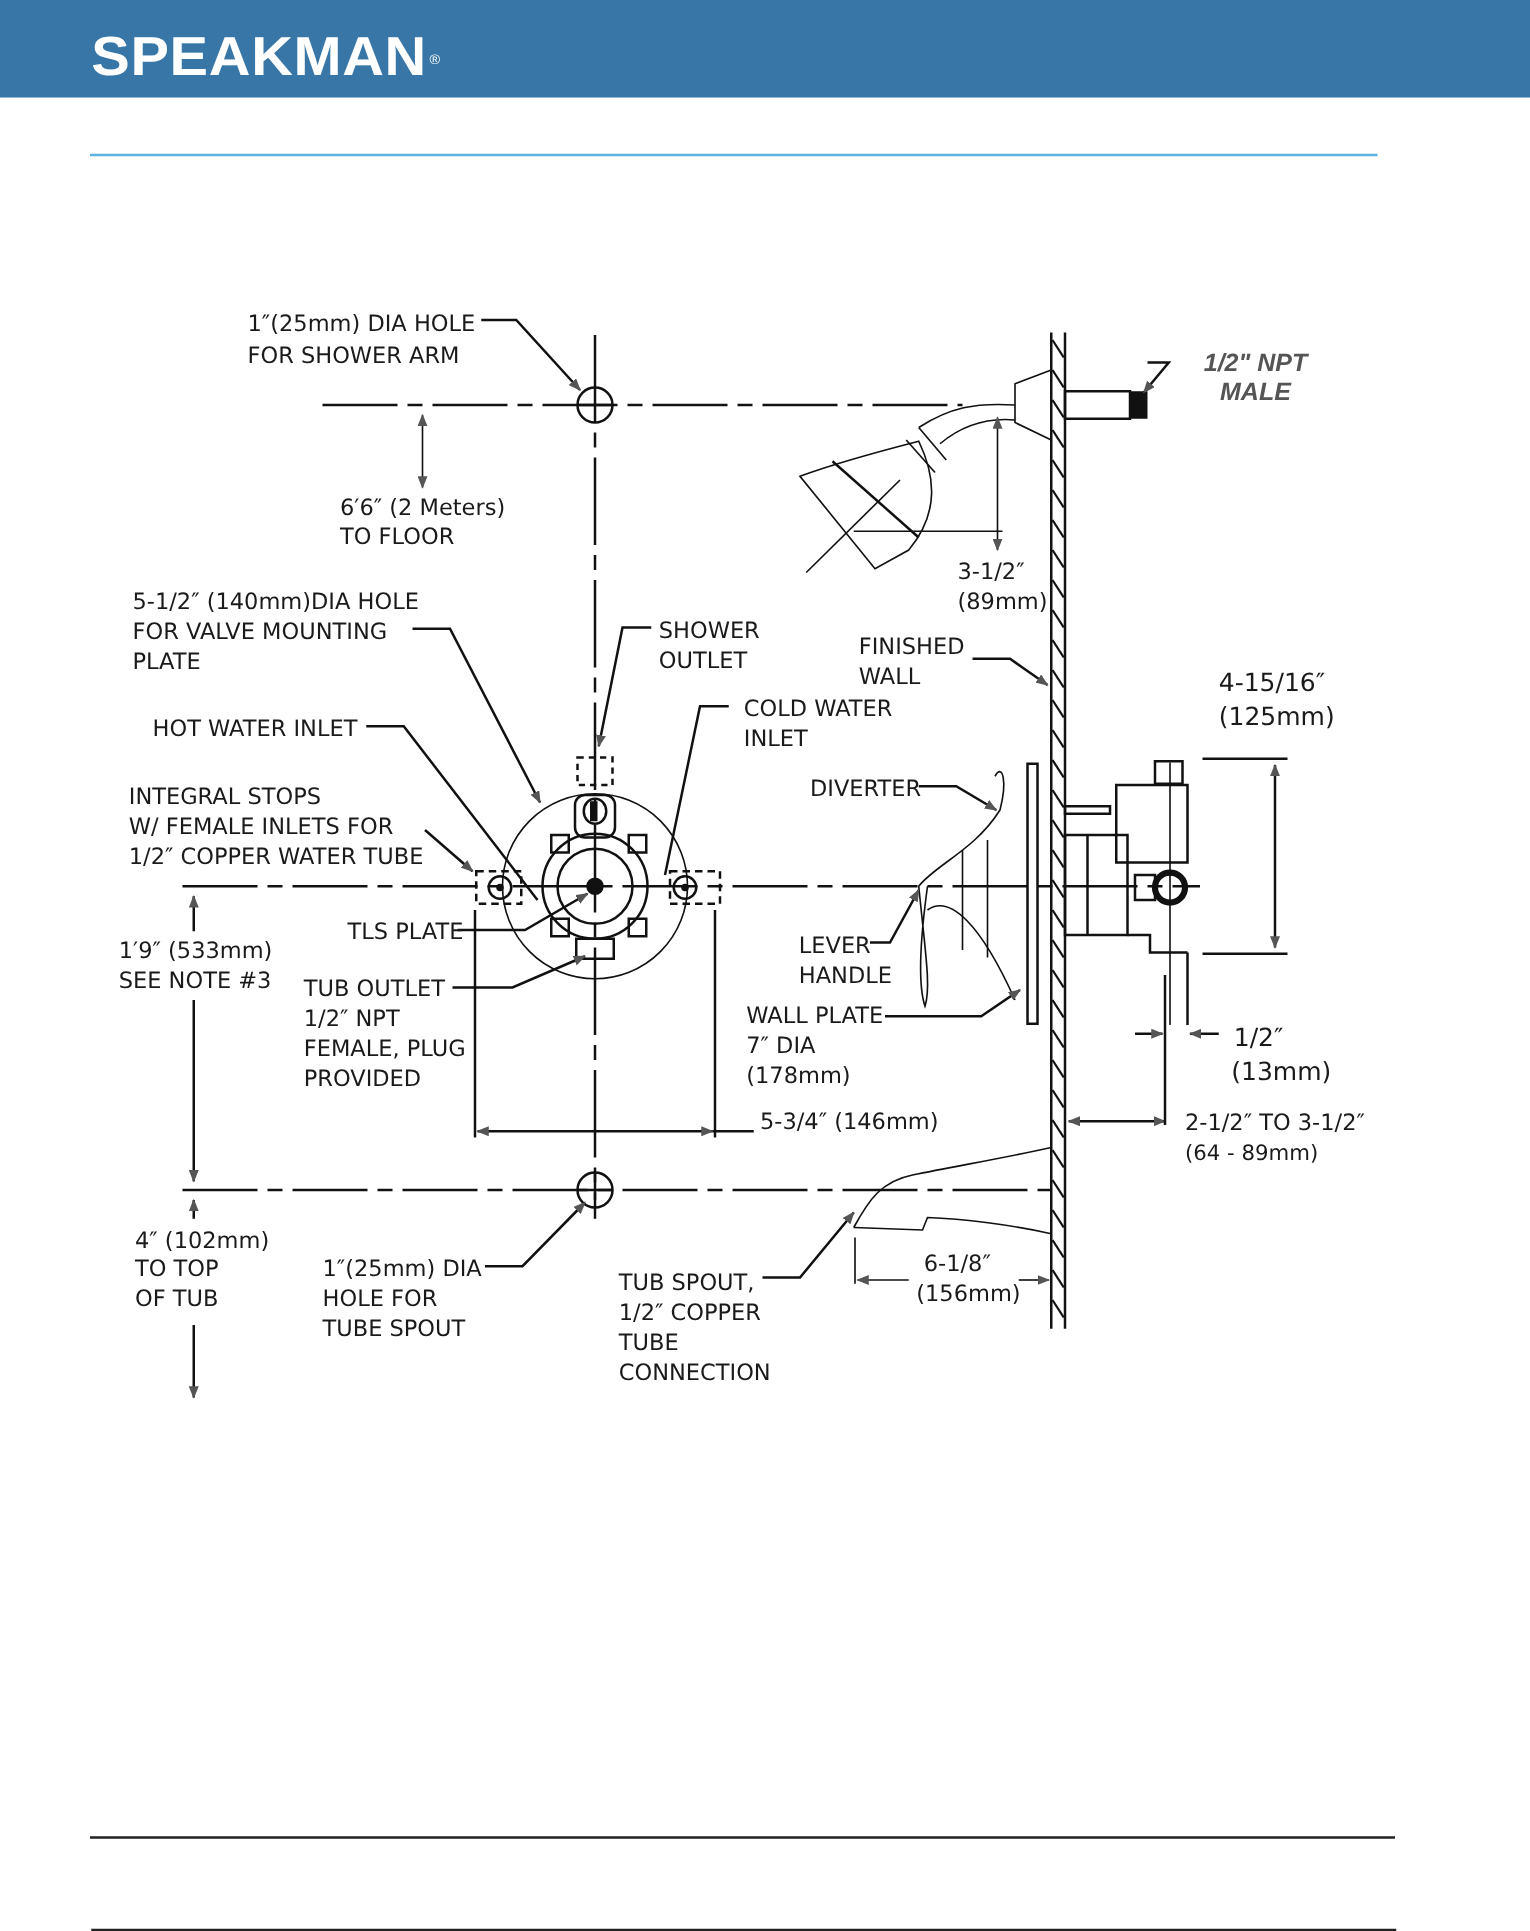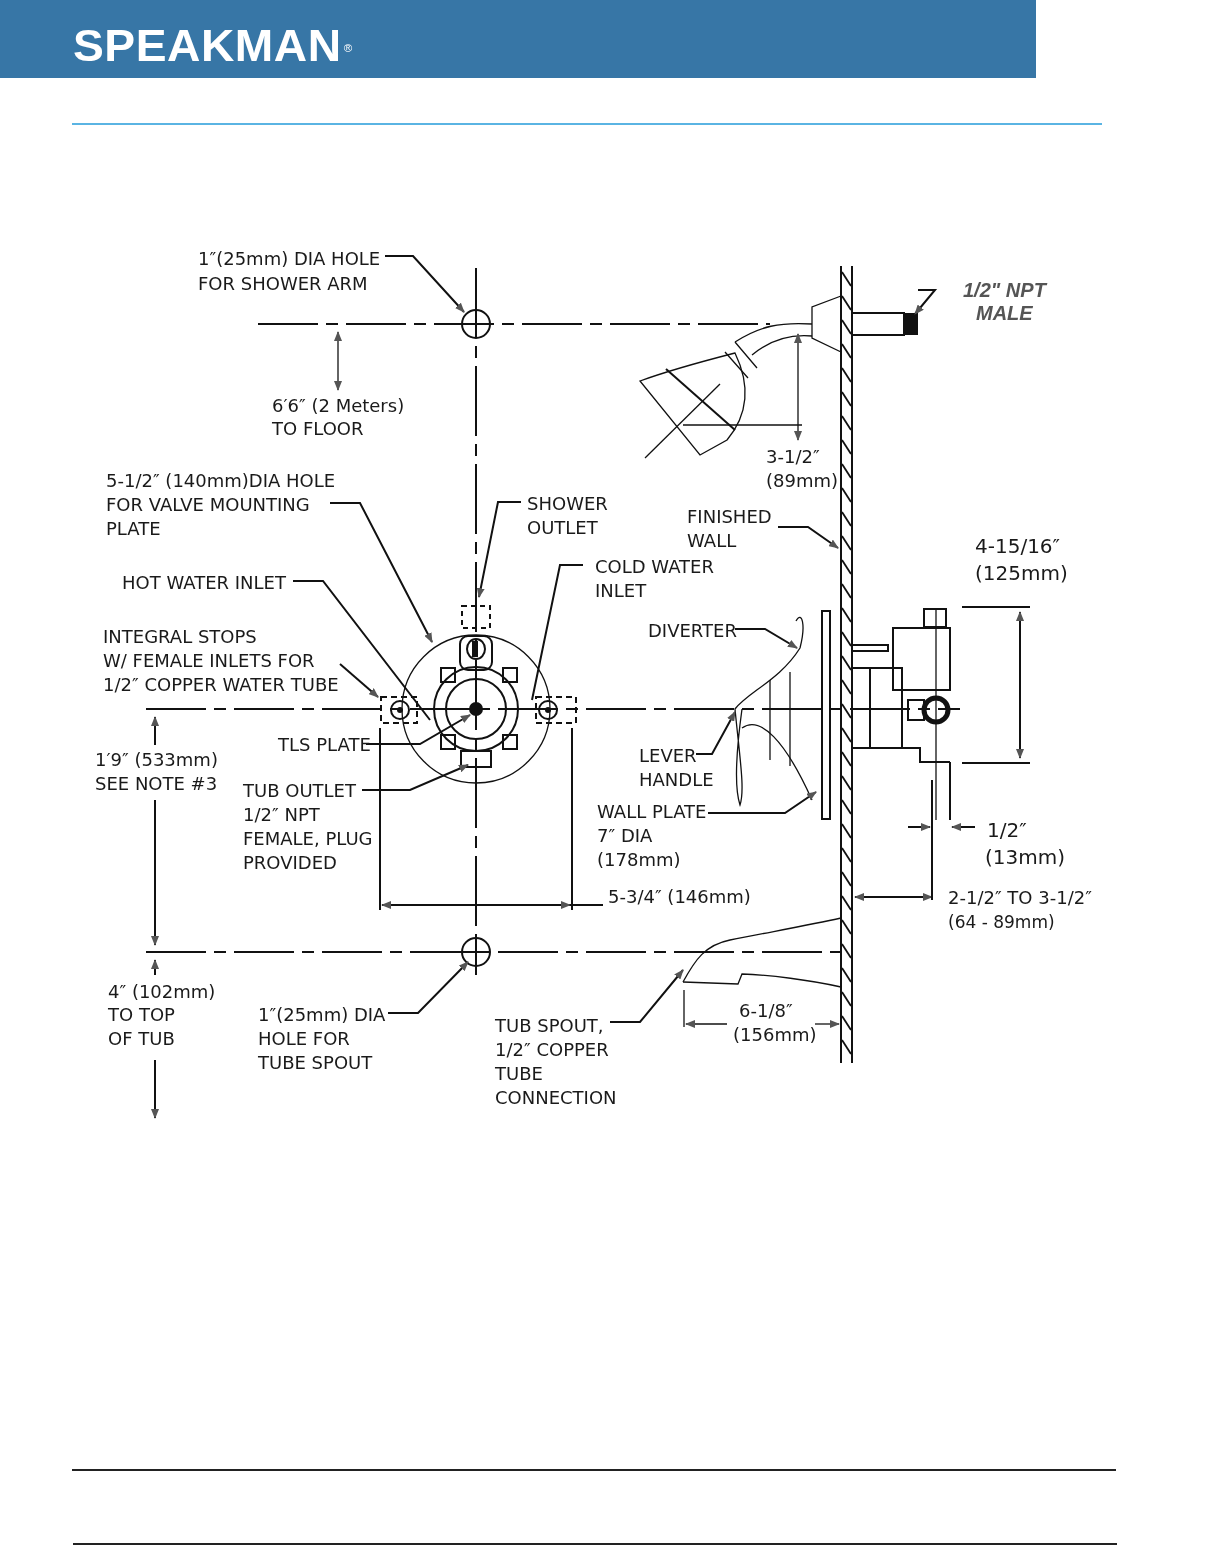--- a/index.html
+++ b/index.html
@@ -4,7 +4,7 @@
 <style>
   html, body { margin:0; padding:0; background:#ffffff; }
   body { width:1224px; height:1545px; position:relative; overflow:hidden; font-family:"DejaVu Sans", sans-serif; }
-  .header { position:absolute; left:0; top:0; width:1036px; height:78px; background:#3776a6; }
+  .header { position:absolute; left:0; top:0; width:1224px; height:78px; background:#3776a6; }
   .logo { position:absolute; left:73px; top:24px; color:#fff; font-family:"Liberation Sans", sans-serif; font-weight:bold; font-size:44px; letter-spacing:0.5px; line-height:44px; transform:scaleX(1.05); transform-origin:left; }
   .logo sup { font-size:11px; font-weight:normal; vertical-align:top; position:relative; top:2px; margin-left:2px; }
   .rule-blue { position:absolute; left:72px; top:123px; width:1030px; height:2px; background:#5ab4e3; }

